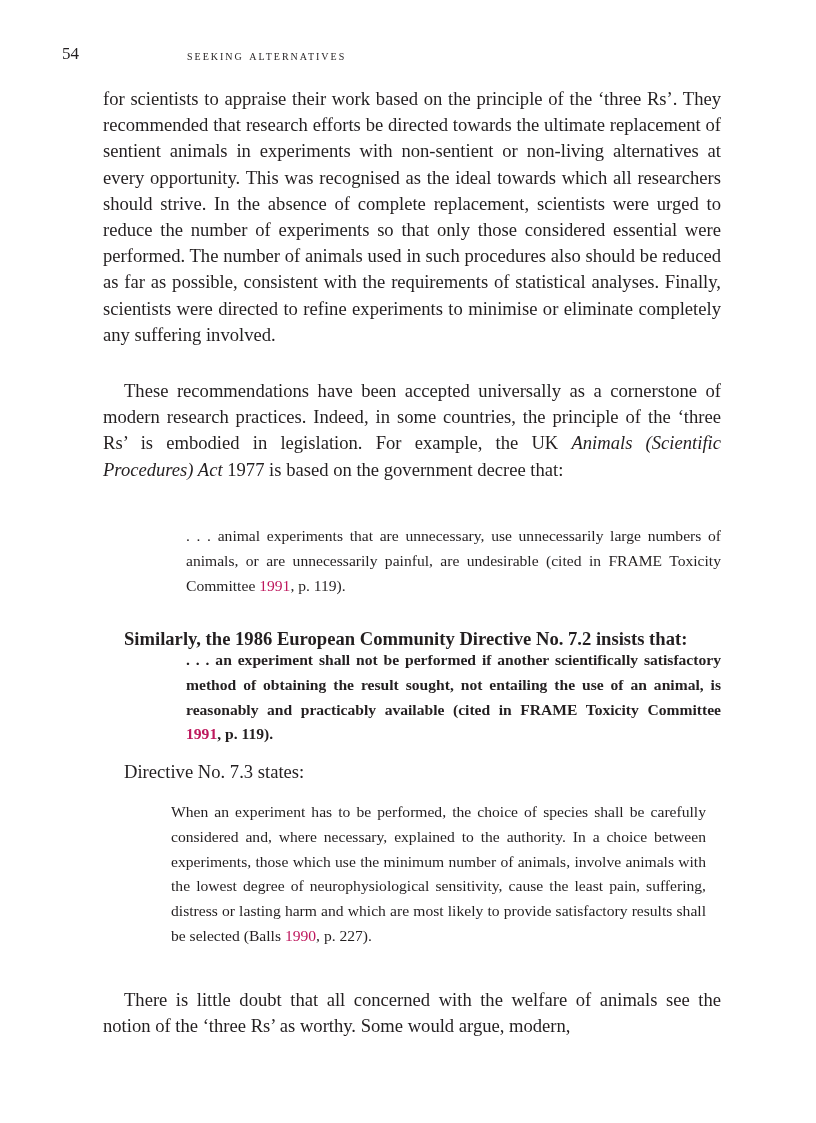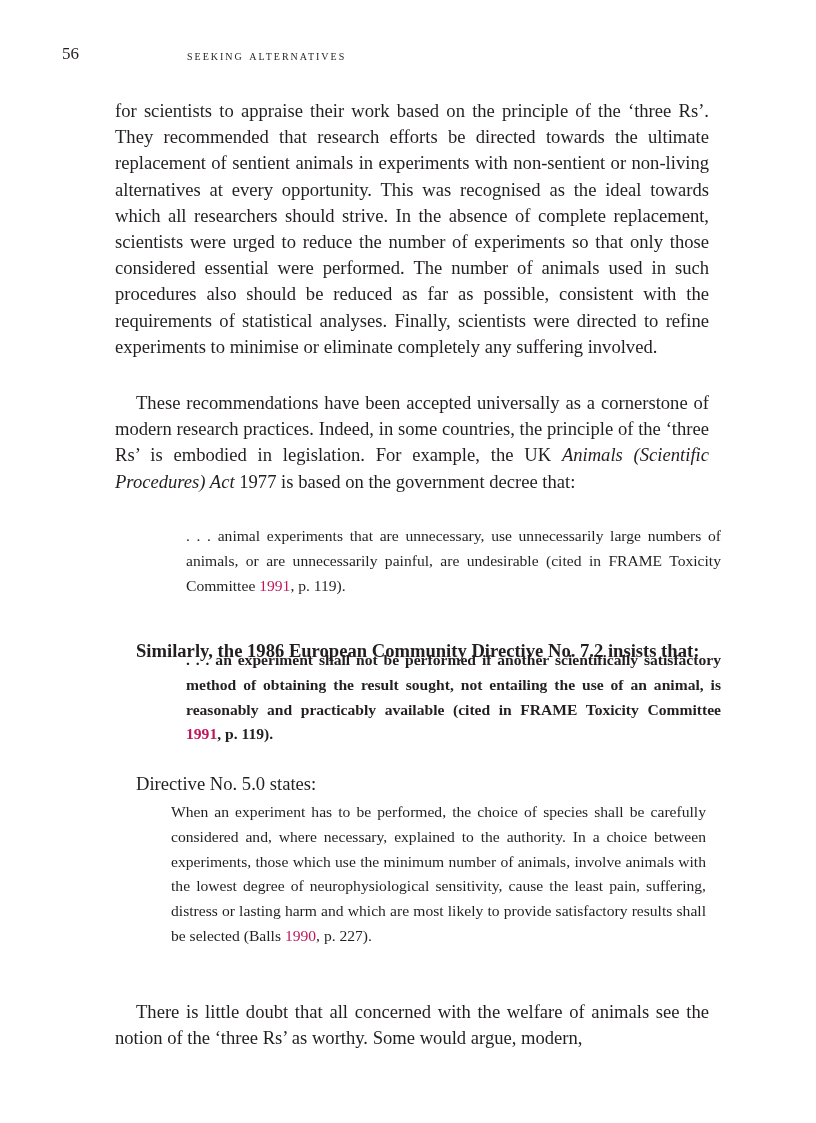--- a/index.html
+++ b/index.html
@@ -20,7 +20,7 @@
 <body>
 
 <div class="running-head">
-  <span class="folio">56</span>
+  <span class="folio">54</span>
   <span class="head-title">seeking alternatives</span>
 </div>
 

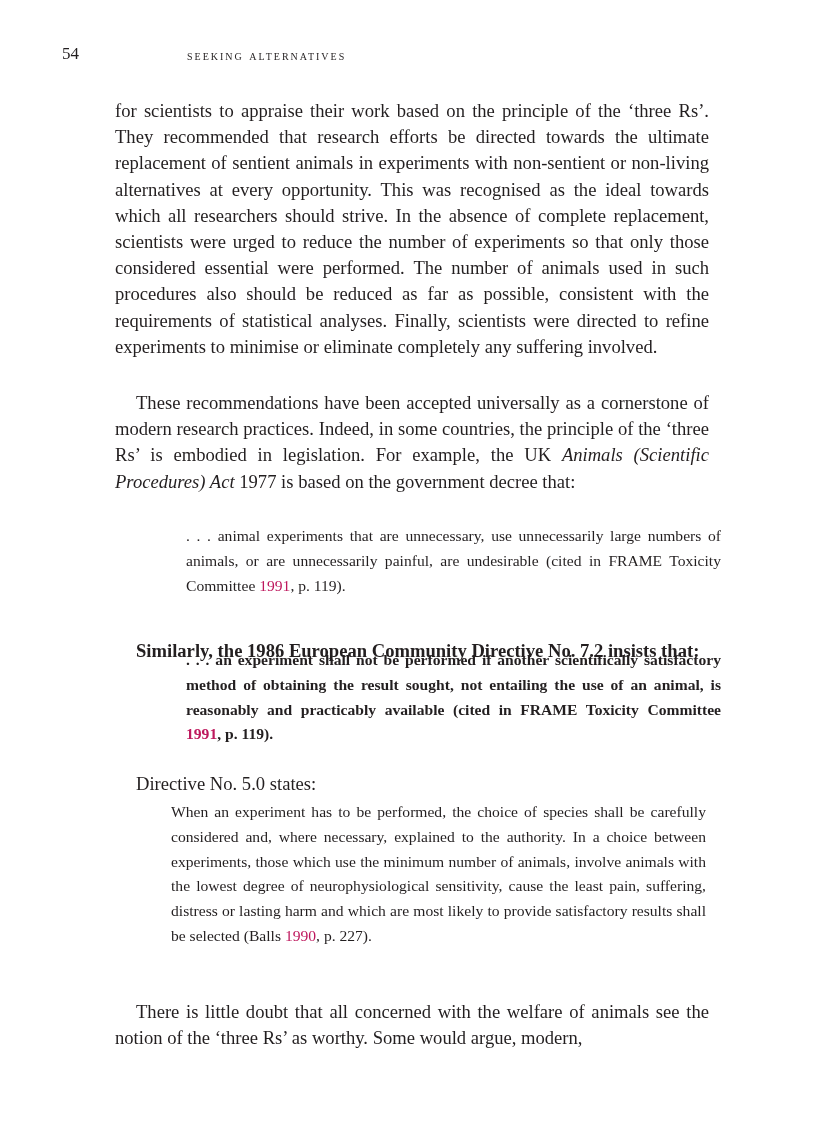--- a/index.html
+++ b/index.html
@@ -10,7 +10,7 @@
   .head-title { position: absolute; left: 125px; top: 4px; font-size: 14px; letter-spacing: 2px;
                 font-variant: small-caps; text-transform: lowercase; font-family: "Liberation Serif", serif; }
   .text-block { position: absolute; left: 103px; width: 618px; font-family: "Liberation Serif", serif; }
-  .para { font-size: 18.6px; line-height: 26.2px; text-align: justify; margin: 12px; hyphens: manual; }
+  .para { font-size: 18.6px; line-height: 26.2px; text-align: justify; margin: 0; hyphens: manual; }
   .indent { text-indent: 21px; }
   .quote { font-size: 15.6px; line-height: 24.8px; text-align: justify; margin: 0; }
   .cite-link { color: #be185d; }

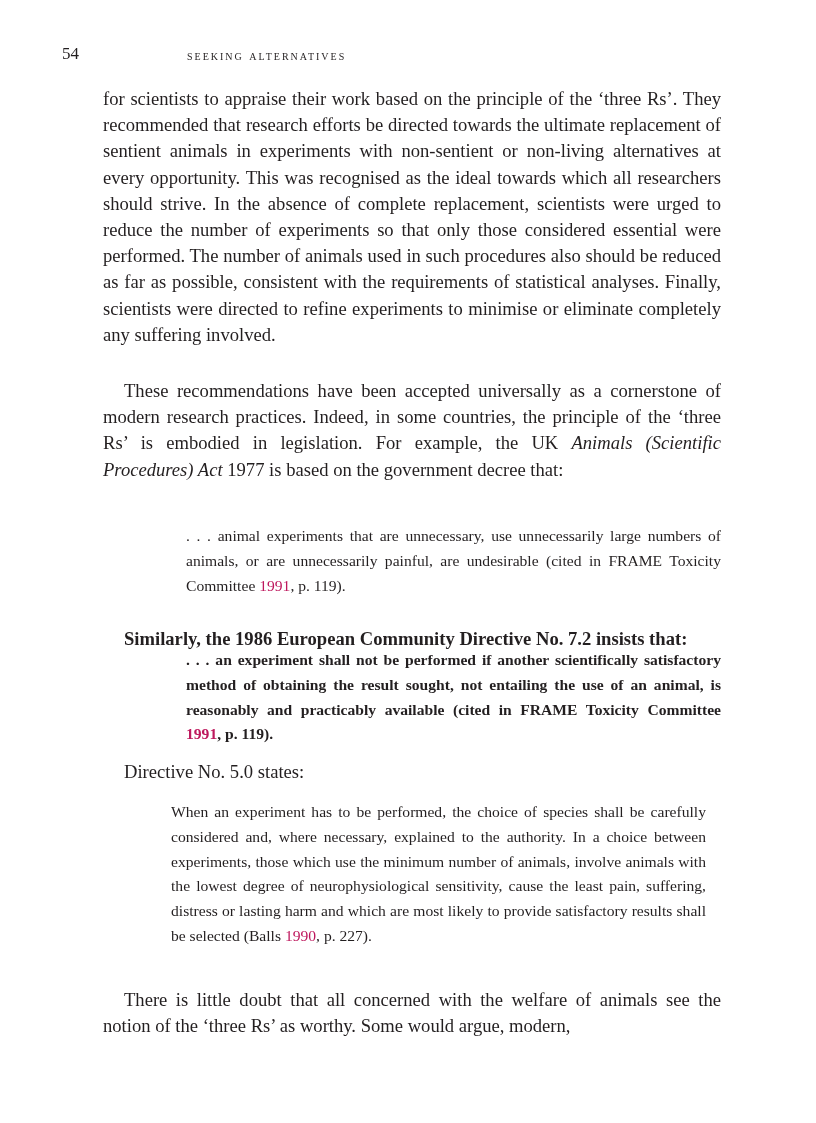--- a/index.html
+++ b/index.html
@@ -45,7 +45,7 @@
 </div>
 
 <div class="text-block" style="top:759px;">
-  <p class="para indent">Directive No. 5.0 states:</p>
+  <p class="para indent">Directive No. 7.3 states:</p>
 </div>
 
 <div class="text-block" style="top:800px; left:171px; width:535px;">

